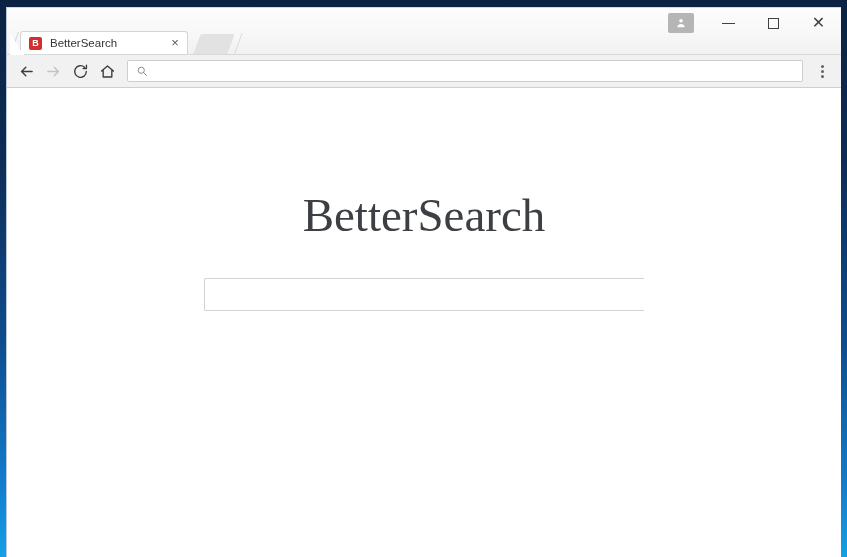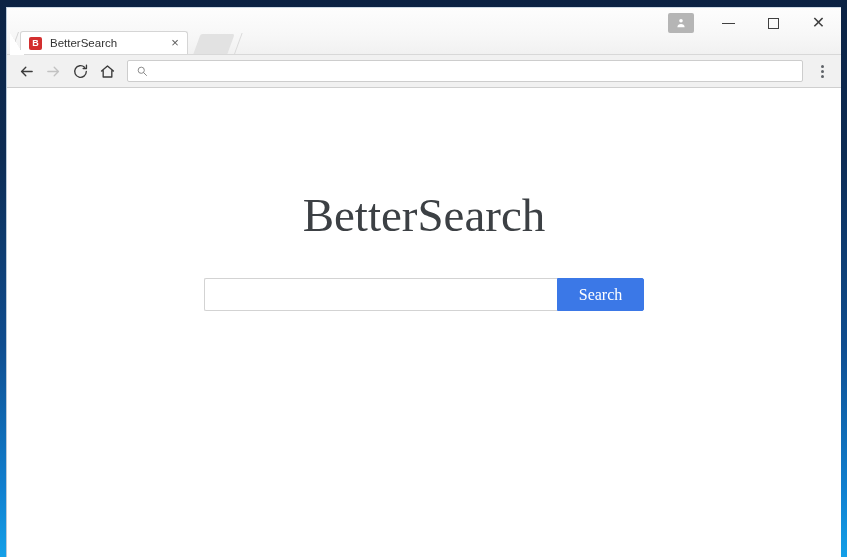--- a/index.html
+++ b/index.html
@@ -422,7 +422,6 @@
       <div id="search-row">
         <div id="search-form">
           <input id="search-input" type="text" placeholder="" style="">
-          <button id="search-button">Search</button>
         </div>
       </div>
 

